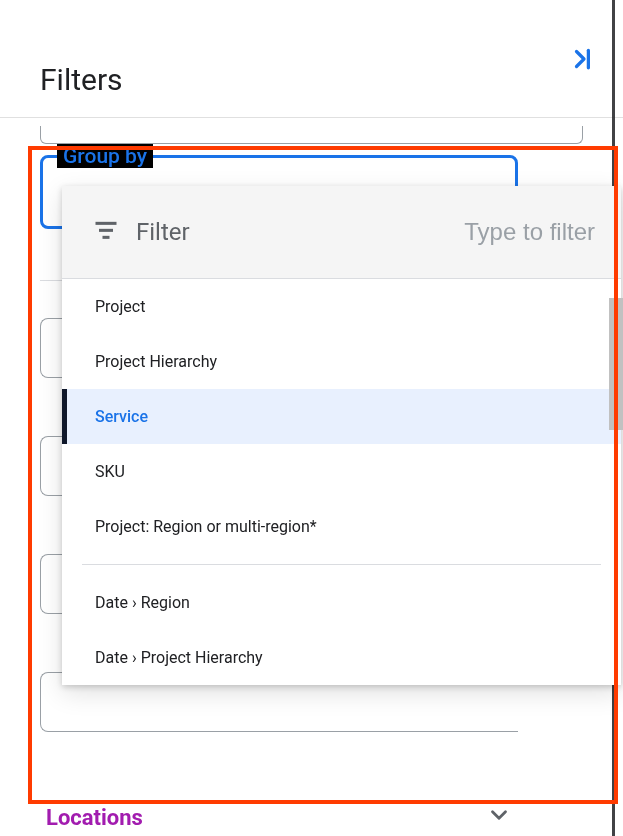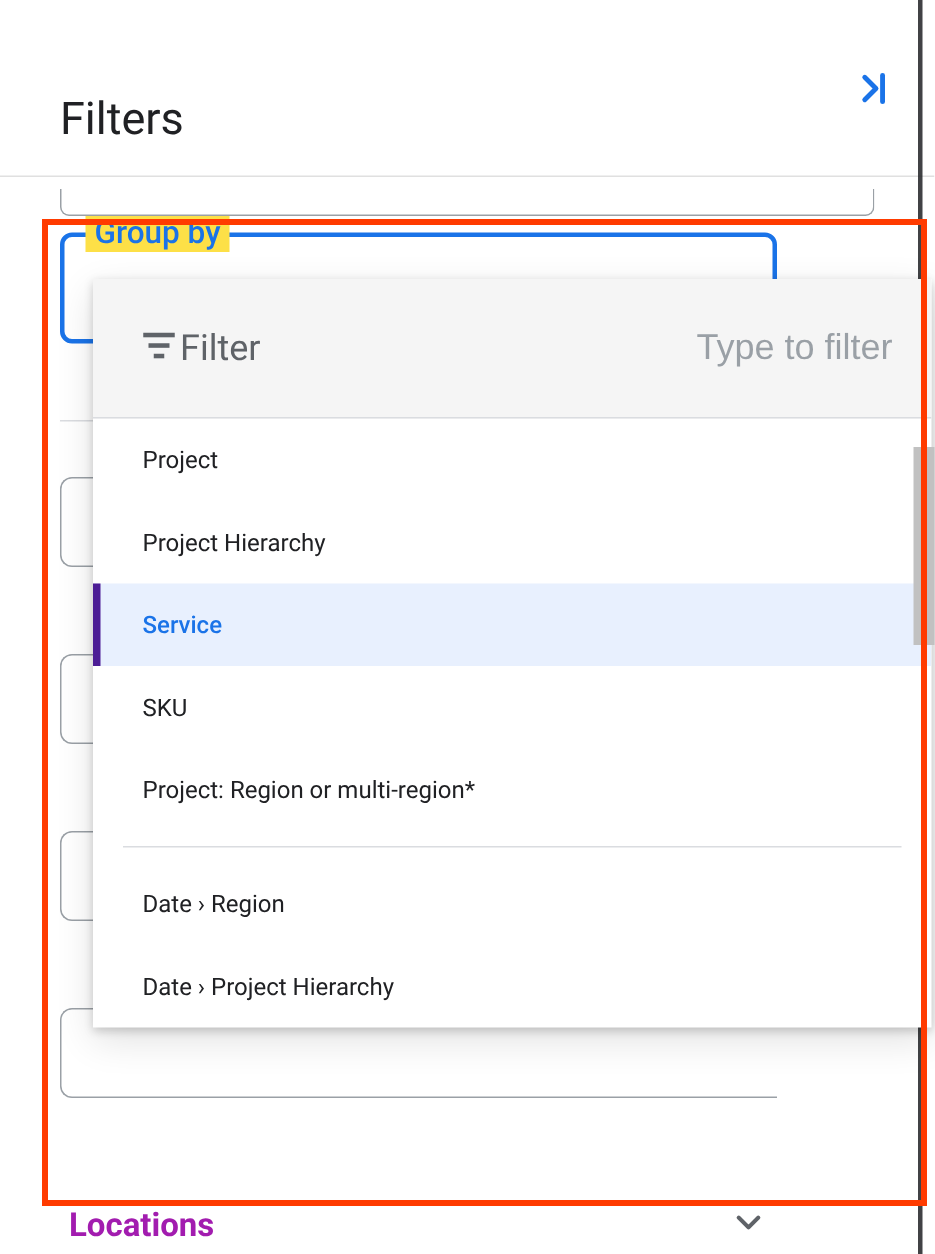--- a/index.html
+++ b/index.html
@@ -44,7 +44,7 @@
   .groupby-legend {
     position: absolute;
     top: -14px; left: 14px;
-    background: #fde047;
+    background: #000000;
     padding: 0 6px;
     color: #1a73e8;
     font-size: 21px;

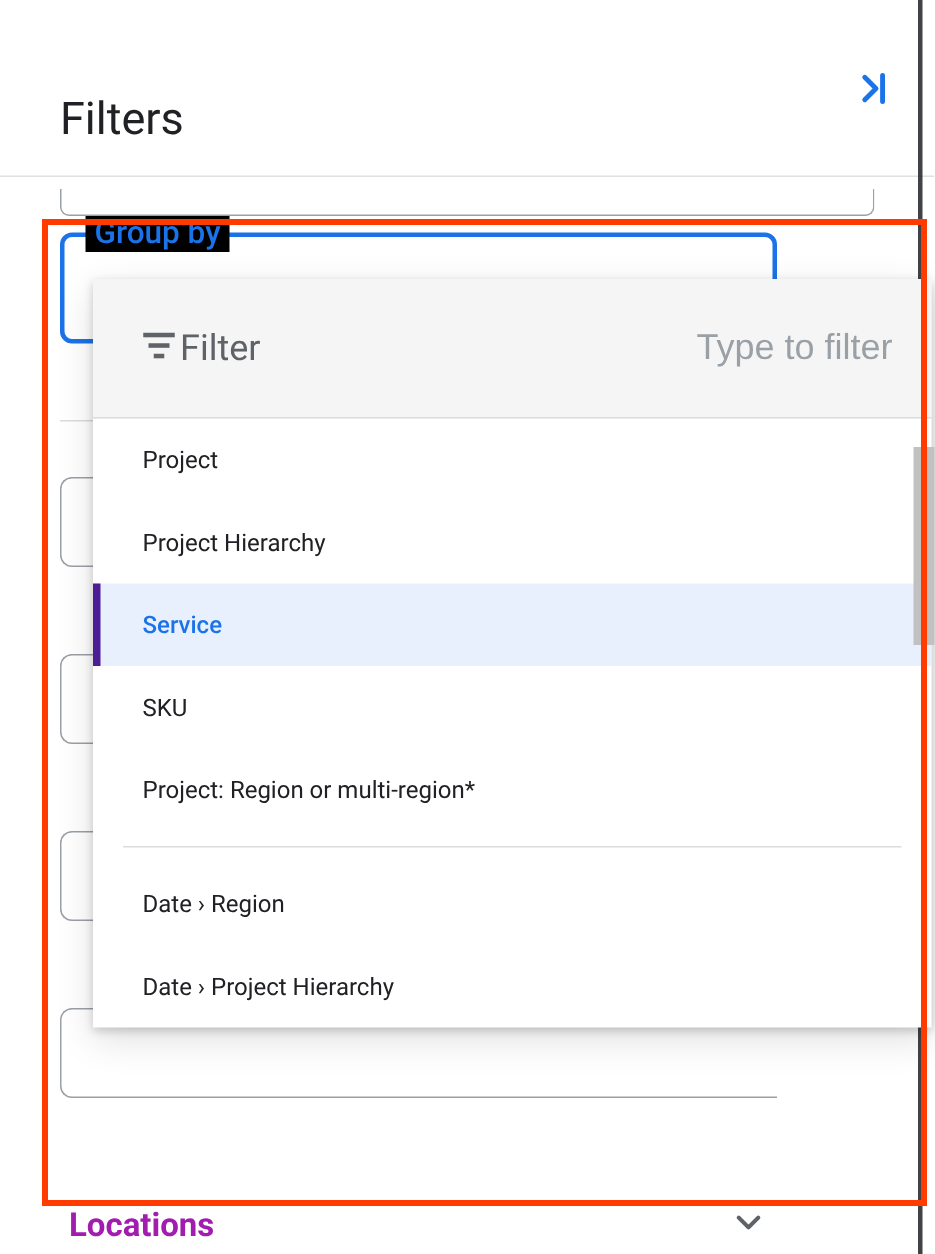--- a/index.html
+++ b/index.html
@@ -89,6 +89,7 @@
     display: flex; align-items: center;
     padding: 30px 26px 30px 30px;
     background: #f5f5f5;
+    gap: 16px;
     border-bottom: 1px solid #dadce0;
   }
   .dd-filterbar .flabel { font-size: 24px; color: #5f6368; font-weight: 400; }

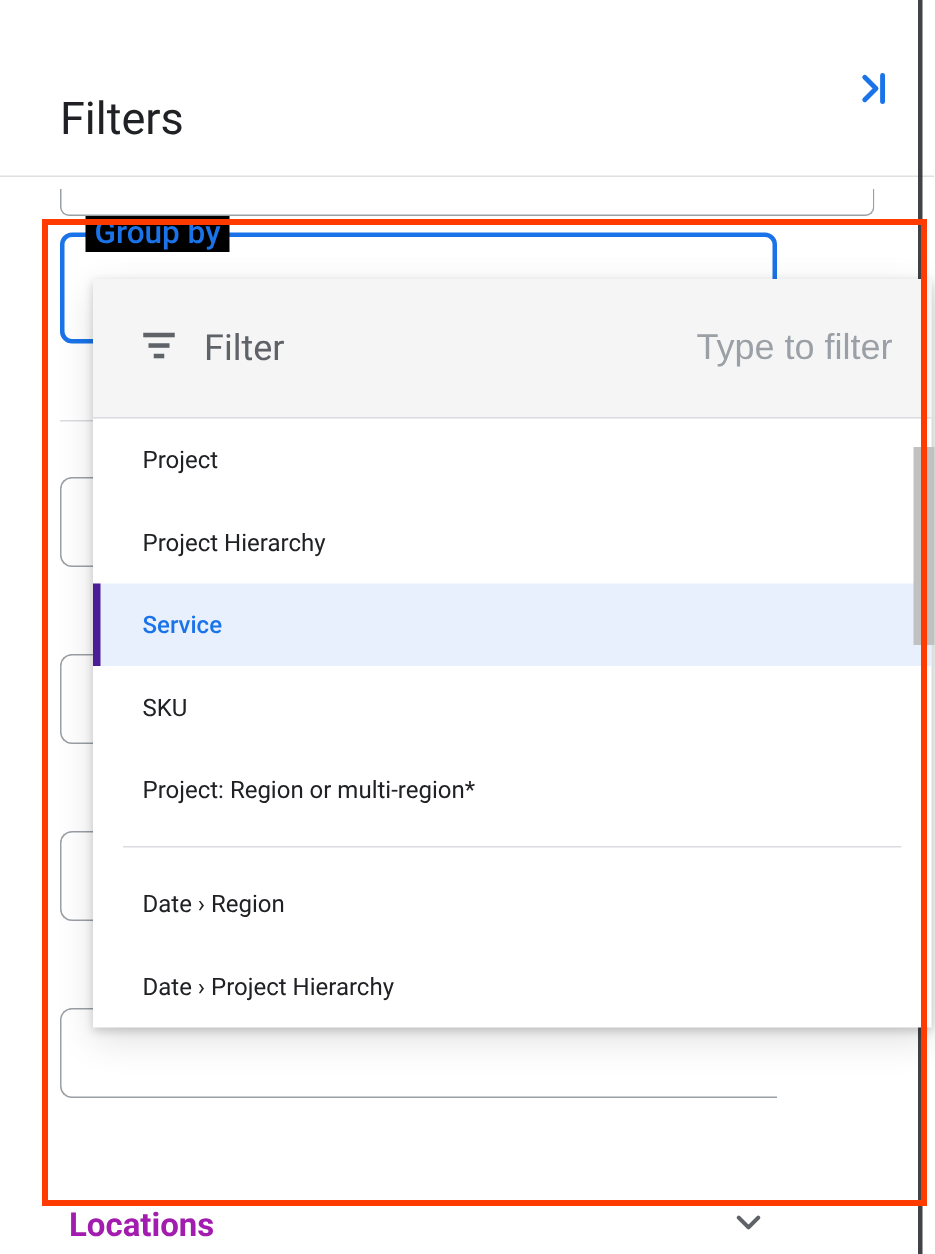--- a/index.html
+++ b/index.html
@@ -116,7 +116,7 @@
     background: #e8f0fe;
     color: #1a73e8;
     font-weight: 500;
-    border-left: 5px solid #4c1d95;
+    border-left: 5px solid #0f172a;
   }
   .dd-divider {
     border-top: 1px solid #dadce0;

